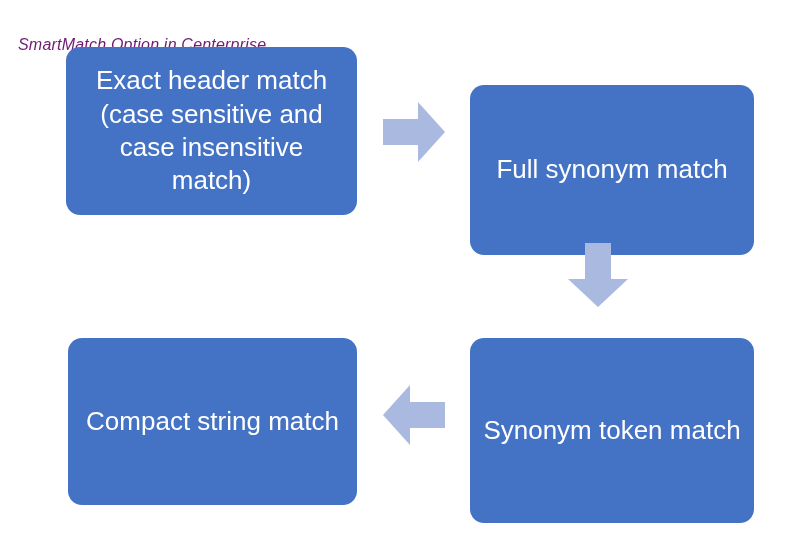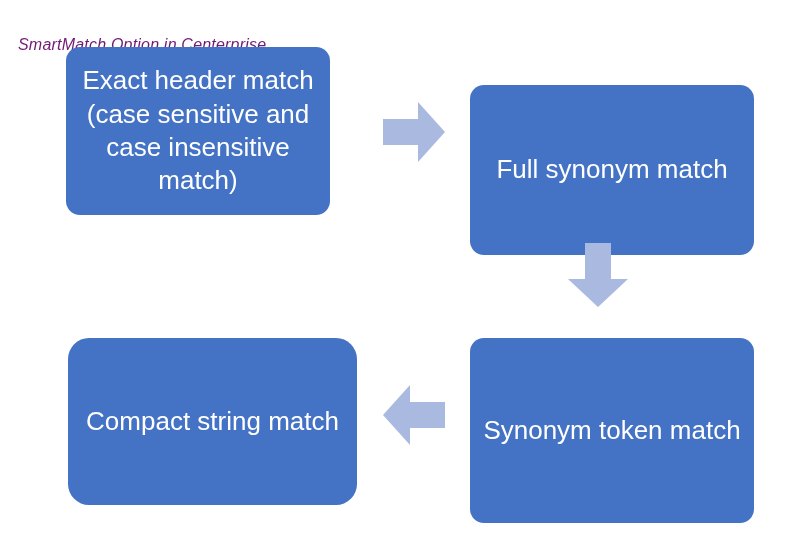--- a/index.html
+++ b/index.html
@@ -48,7 +48,7 @@
   }
   
   #node-exact-header-match {
-    left: 66px;  top: 47px;  width: 264px; height: 168px;
+    left: 66px;  top: 47px;  width: 291px; height: 168px;
   }
   #node-full-synonym-match {
     left: 470px; top: 47px;  width: 284px; height: 170px; margin-top: 38px;

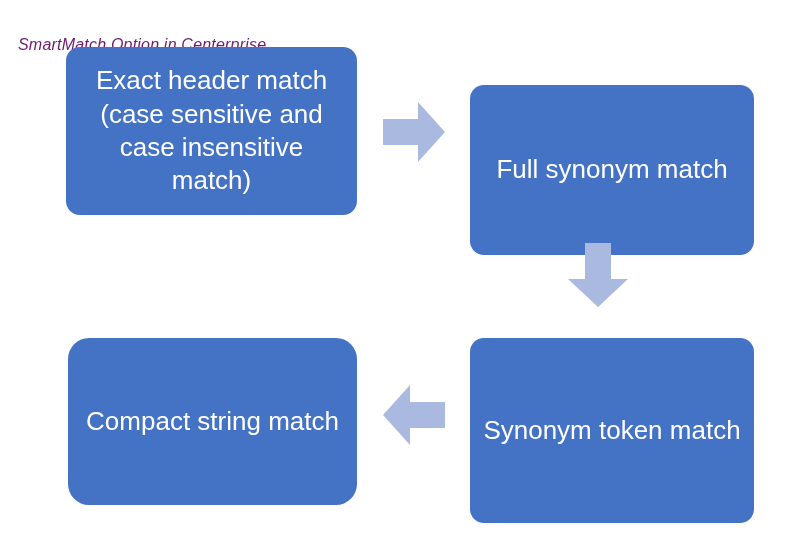--- a/index.html
+++ b/index.html
@@ -57,7 +57,7 @@
     left: 470px; top: 338px; width: 284px; height: 185px;
   }
   #node-compact-string-match {
-    left: 68px;  top: 338px; width: 289px; height: 167px; border-radius: 21px;
+    left: 68px;  top: 338px; width: 289px; height: 167px;
   }
   .arrow {
     position: absolute;

